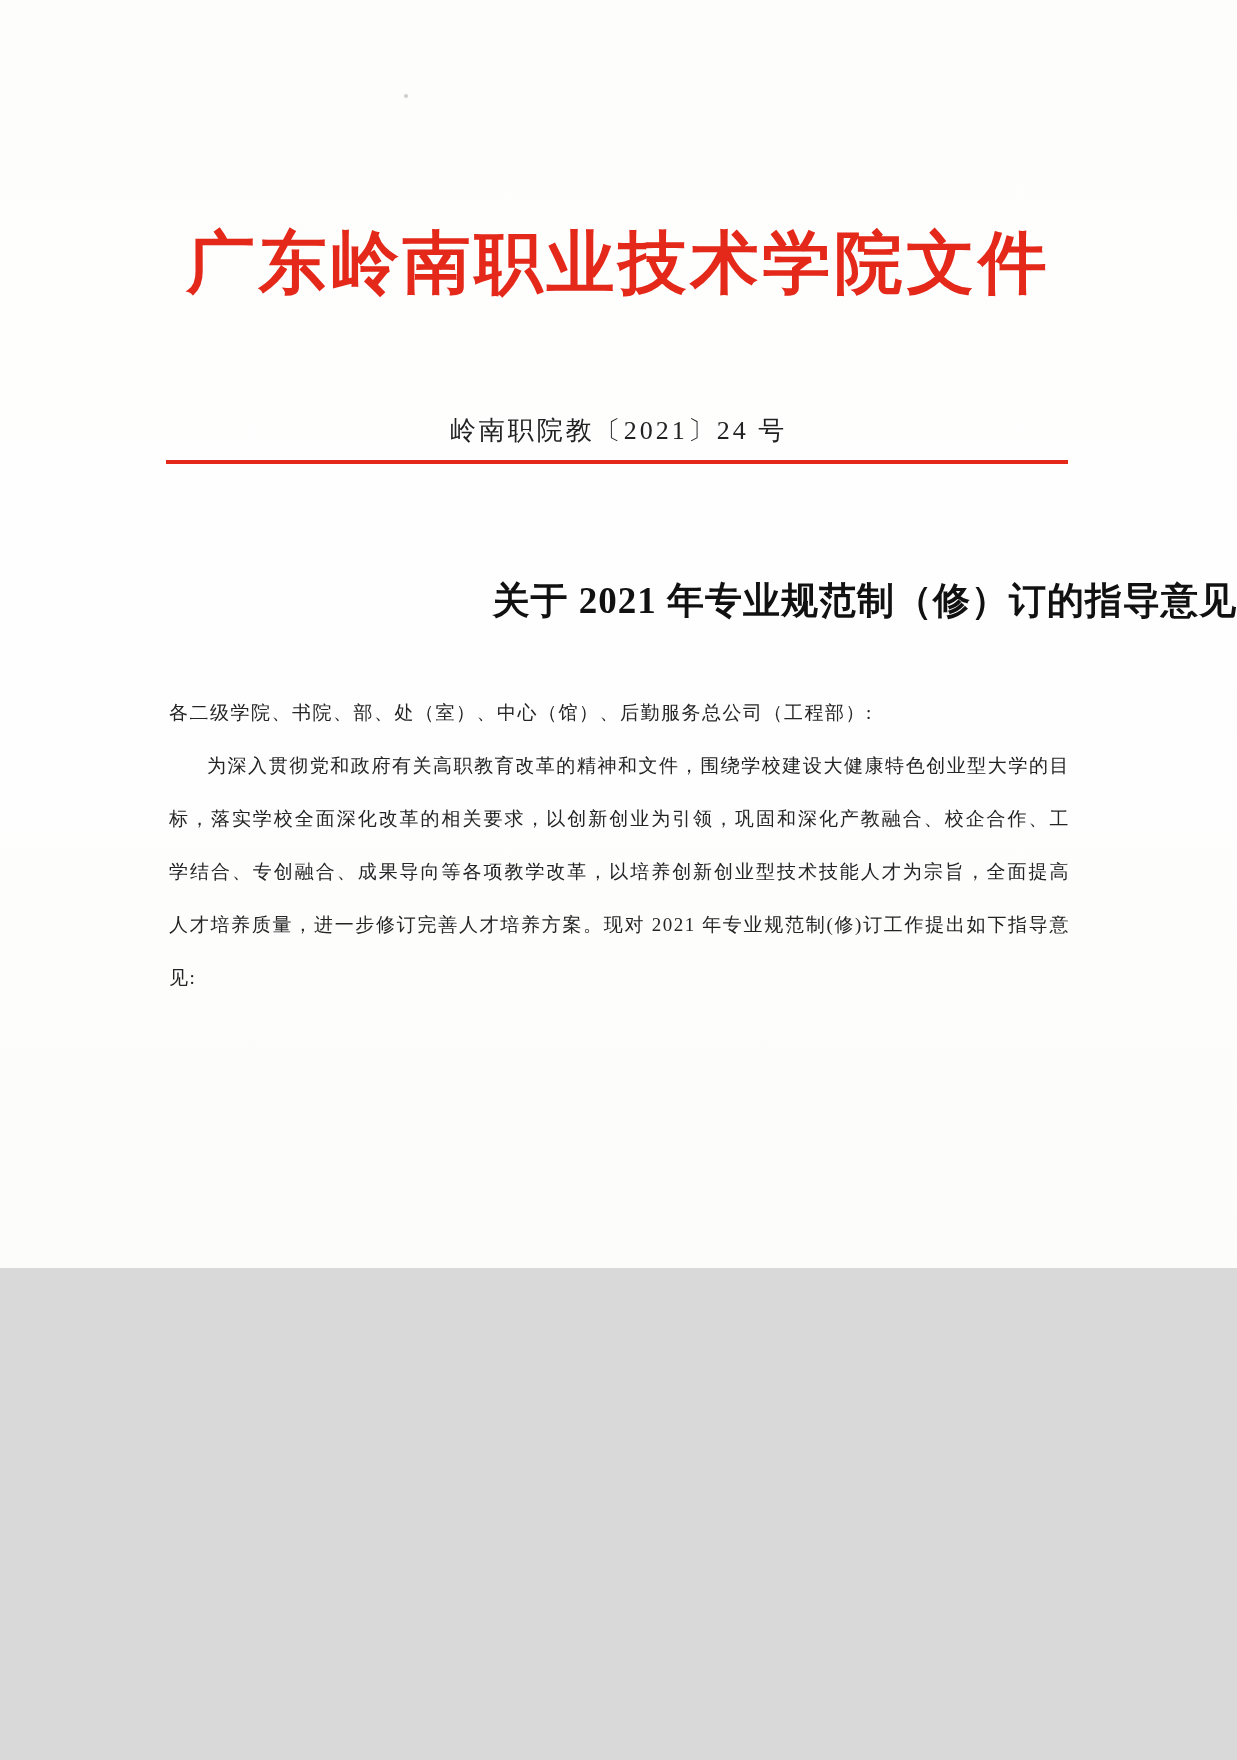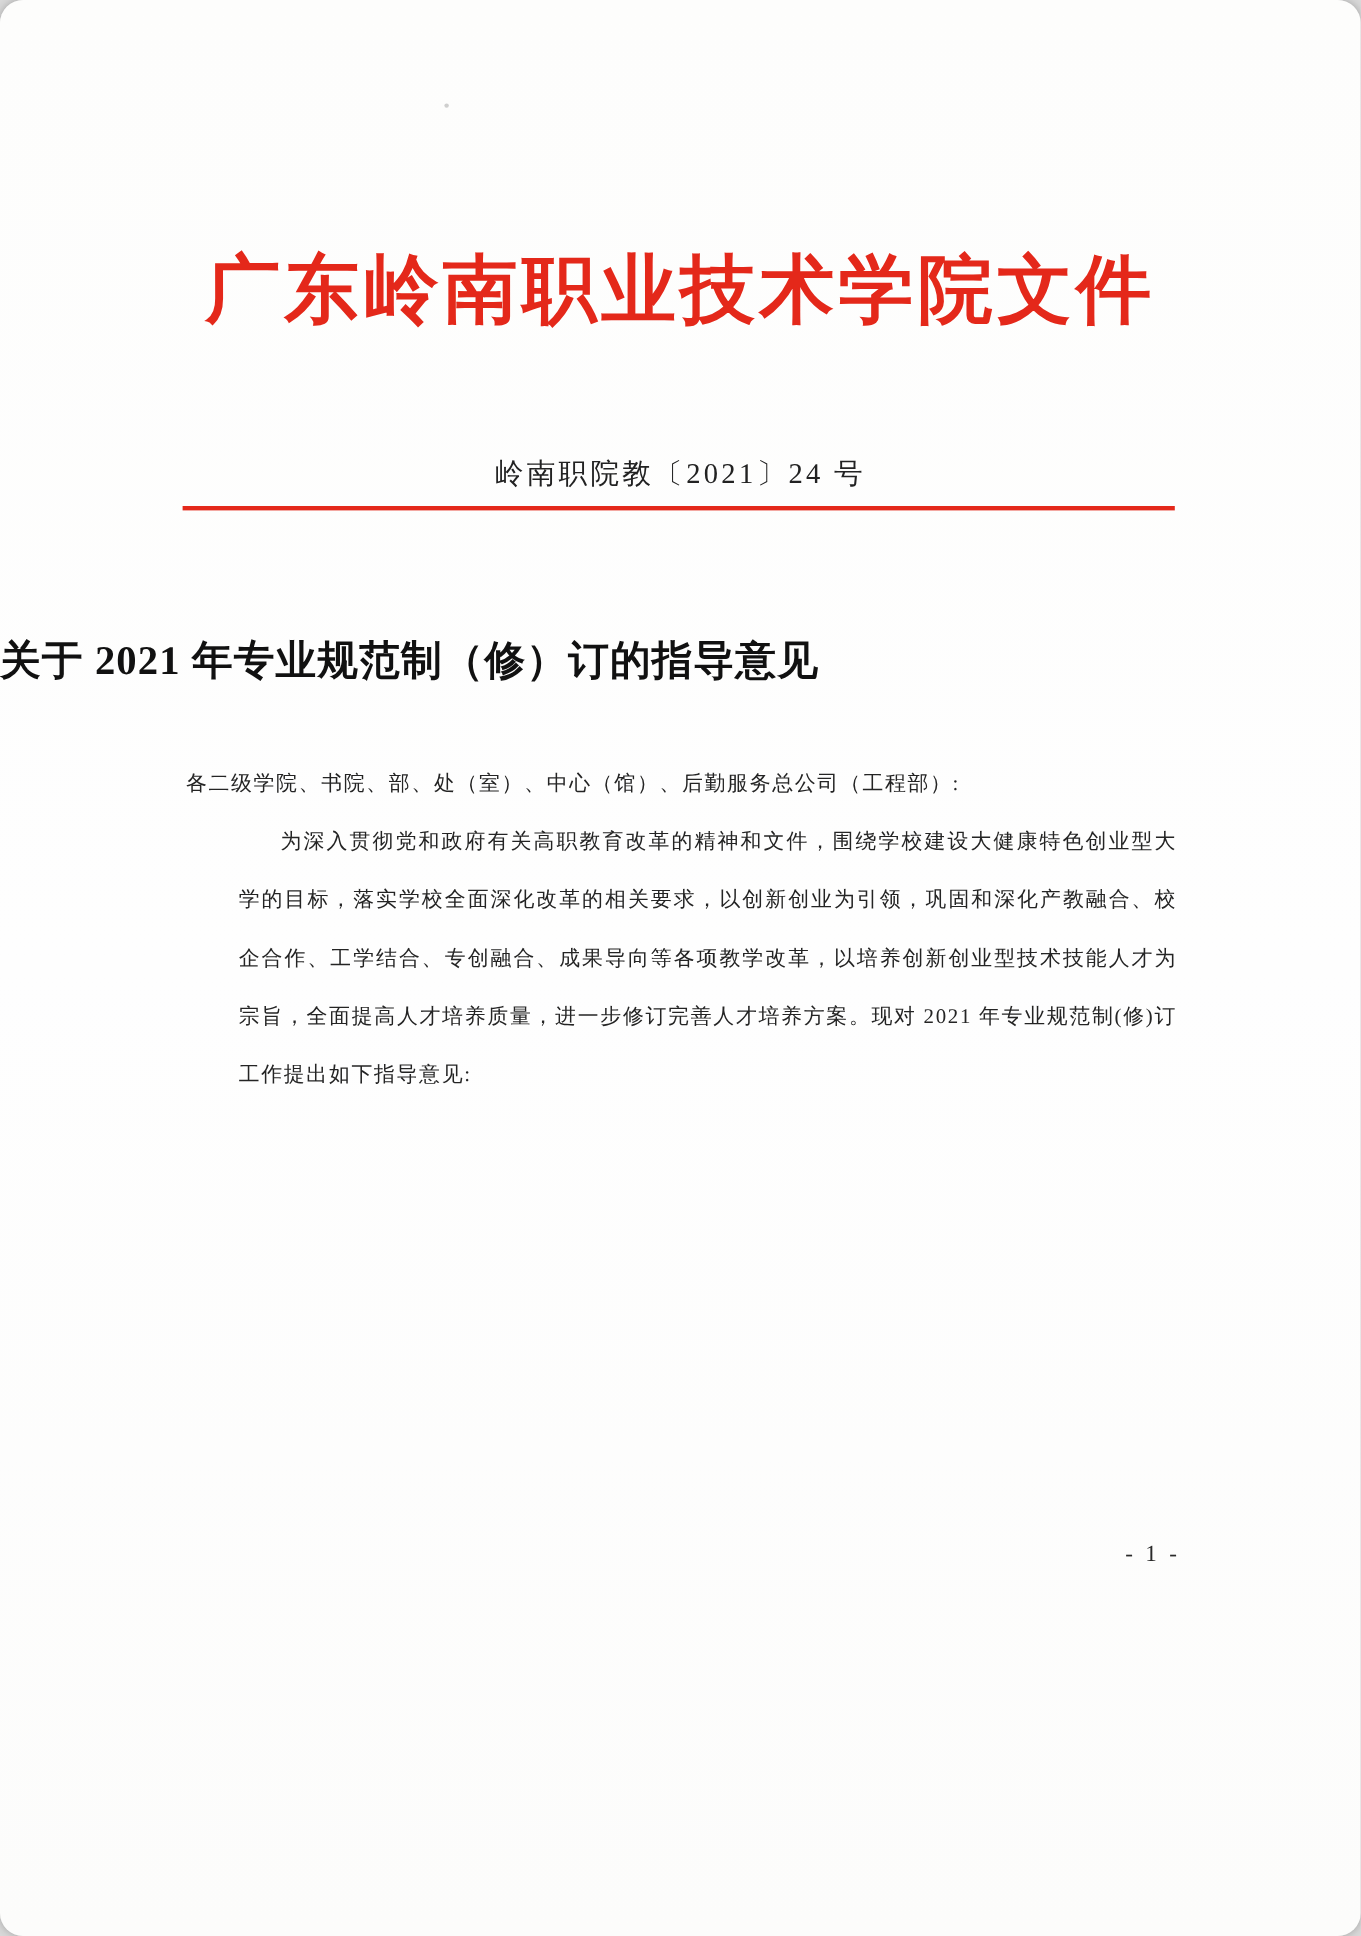--- a/index.html
+++ b/index.html
@@ -7,7 +7,7 @@
   .page {
     position: relative;
     width: 1237px;
-    height: 1760px;
+    height: 1268px;
     margin: 0 auto;
     background: #fefefdff;
     background: linear-gradient(180deg, #fdfdfc 0%, #fefefe 50%, #fcfcfb 100%);
@@ -15,7 +15,6 @@
     color: #1e1e1e;
     overflow: hidden;
     box-shadow: 0 0 8px rgba(0,0,0,0.25);
-    border-radius: 21px;
   }
 
   .org-header {

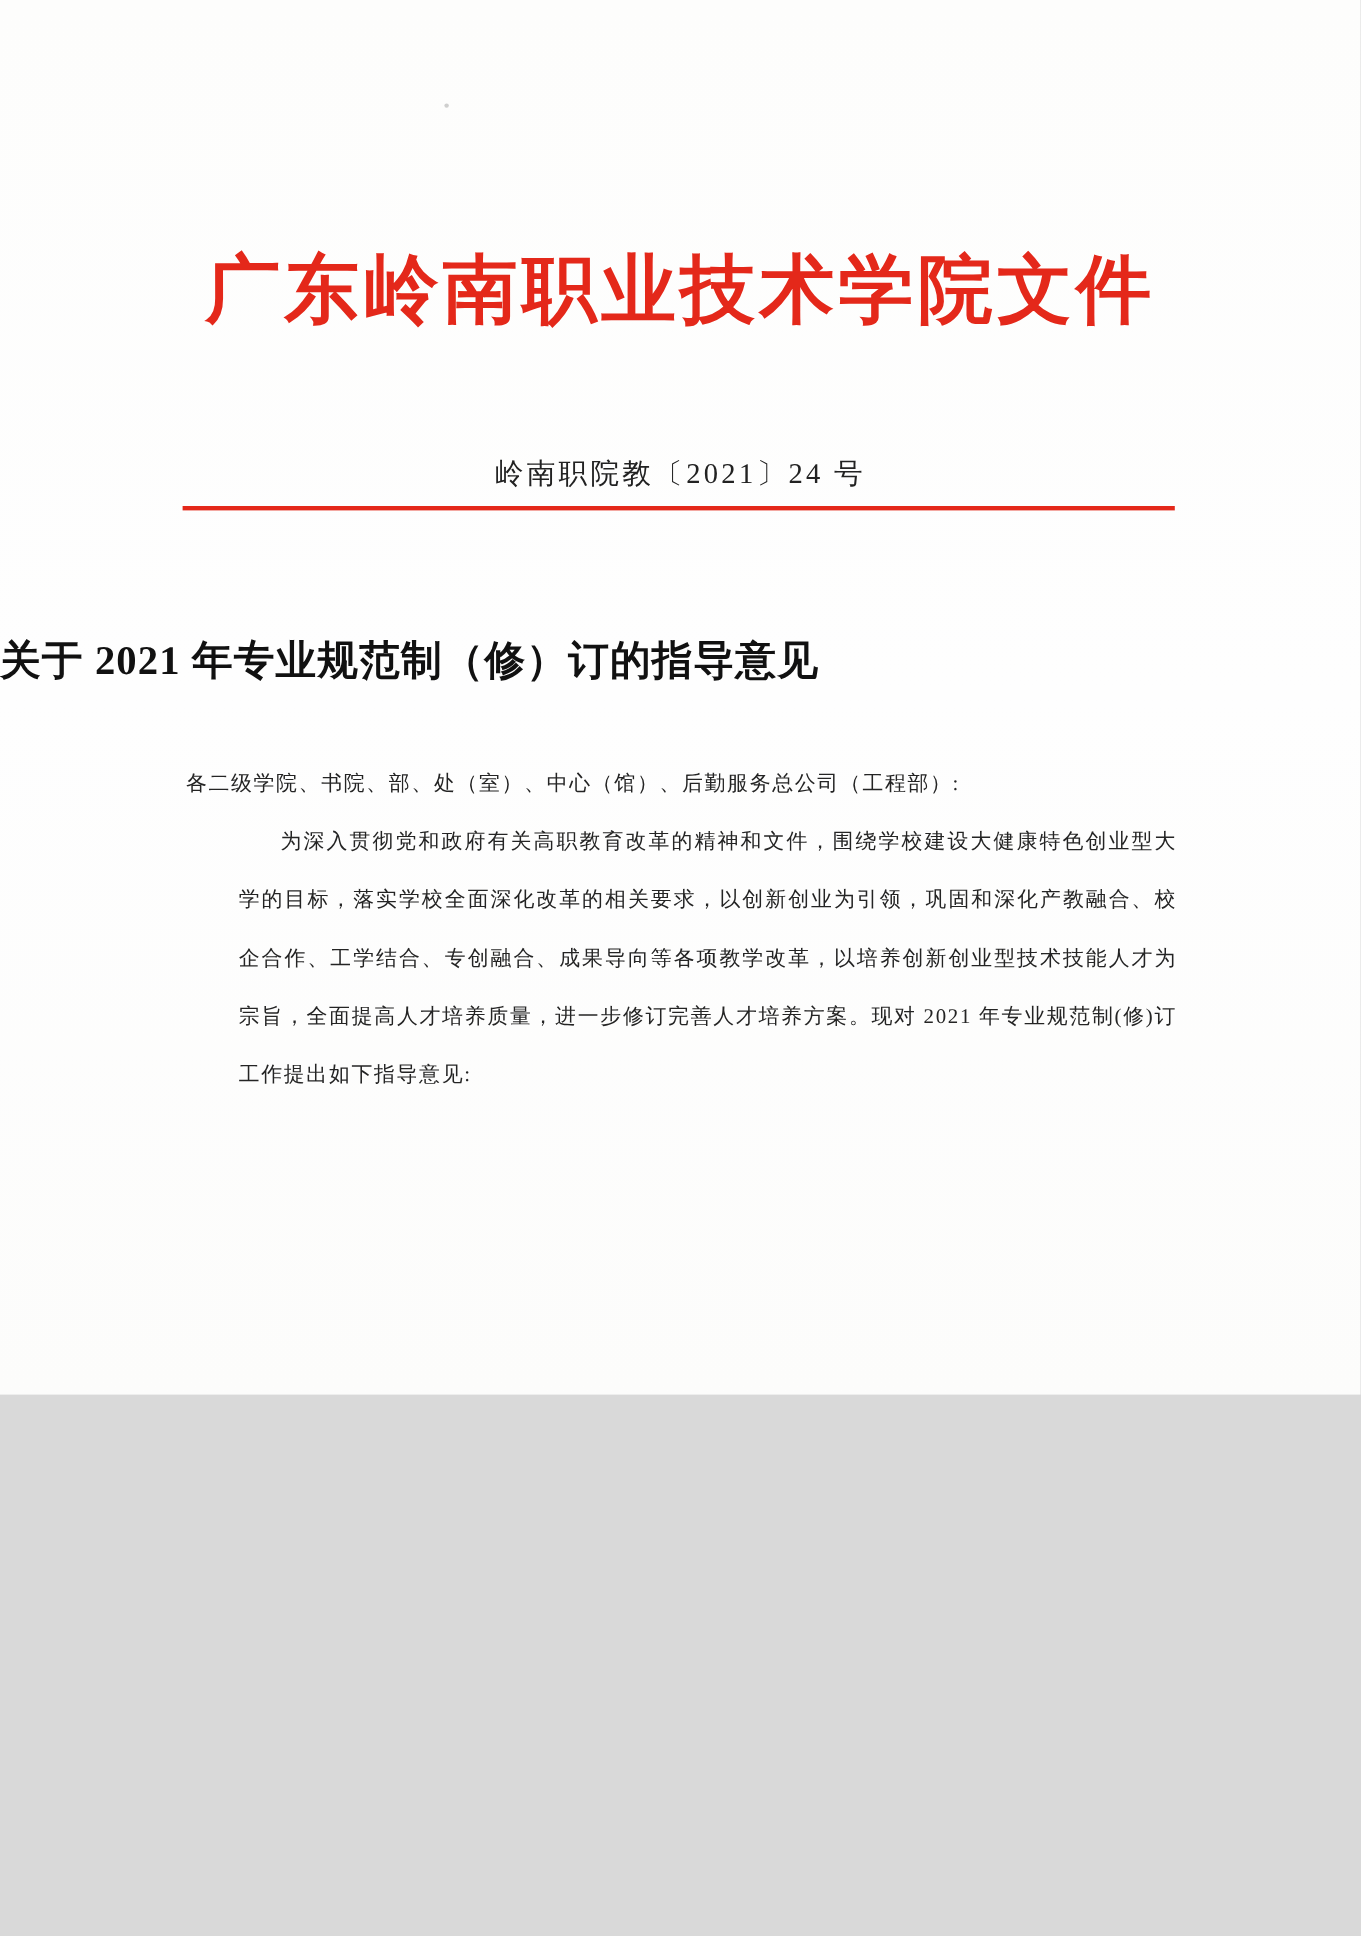--- a/index.html
+++ b/index.html
@@ -54,7 +54,7 @@
     top: 576px;
     left: 0;
     width: 100%;
-    text-align: left;
+    text-align: right;
     font-size: 37px;
     font-weight: 700;
     letter-spacing: 1px;

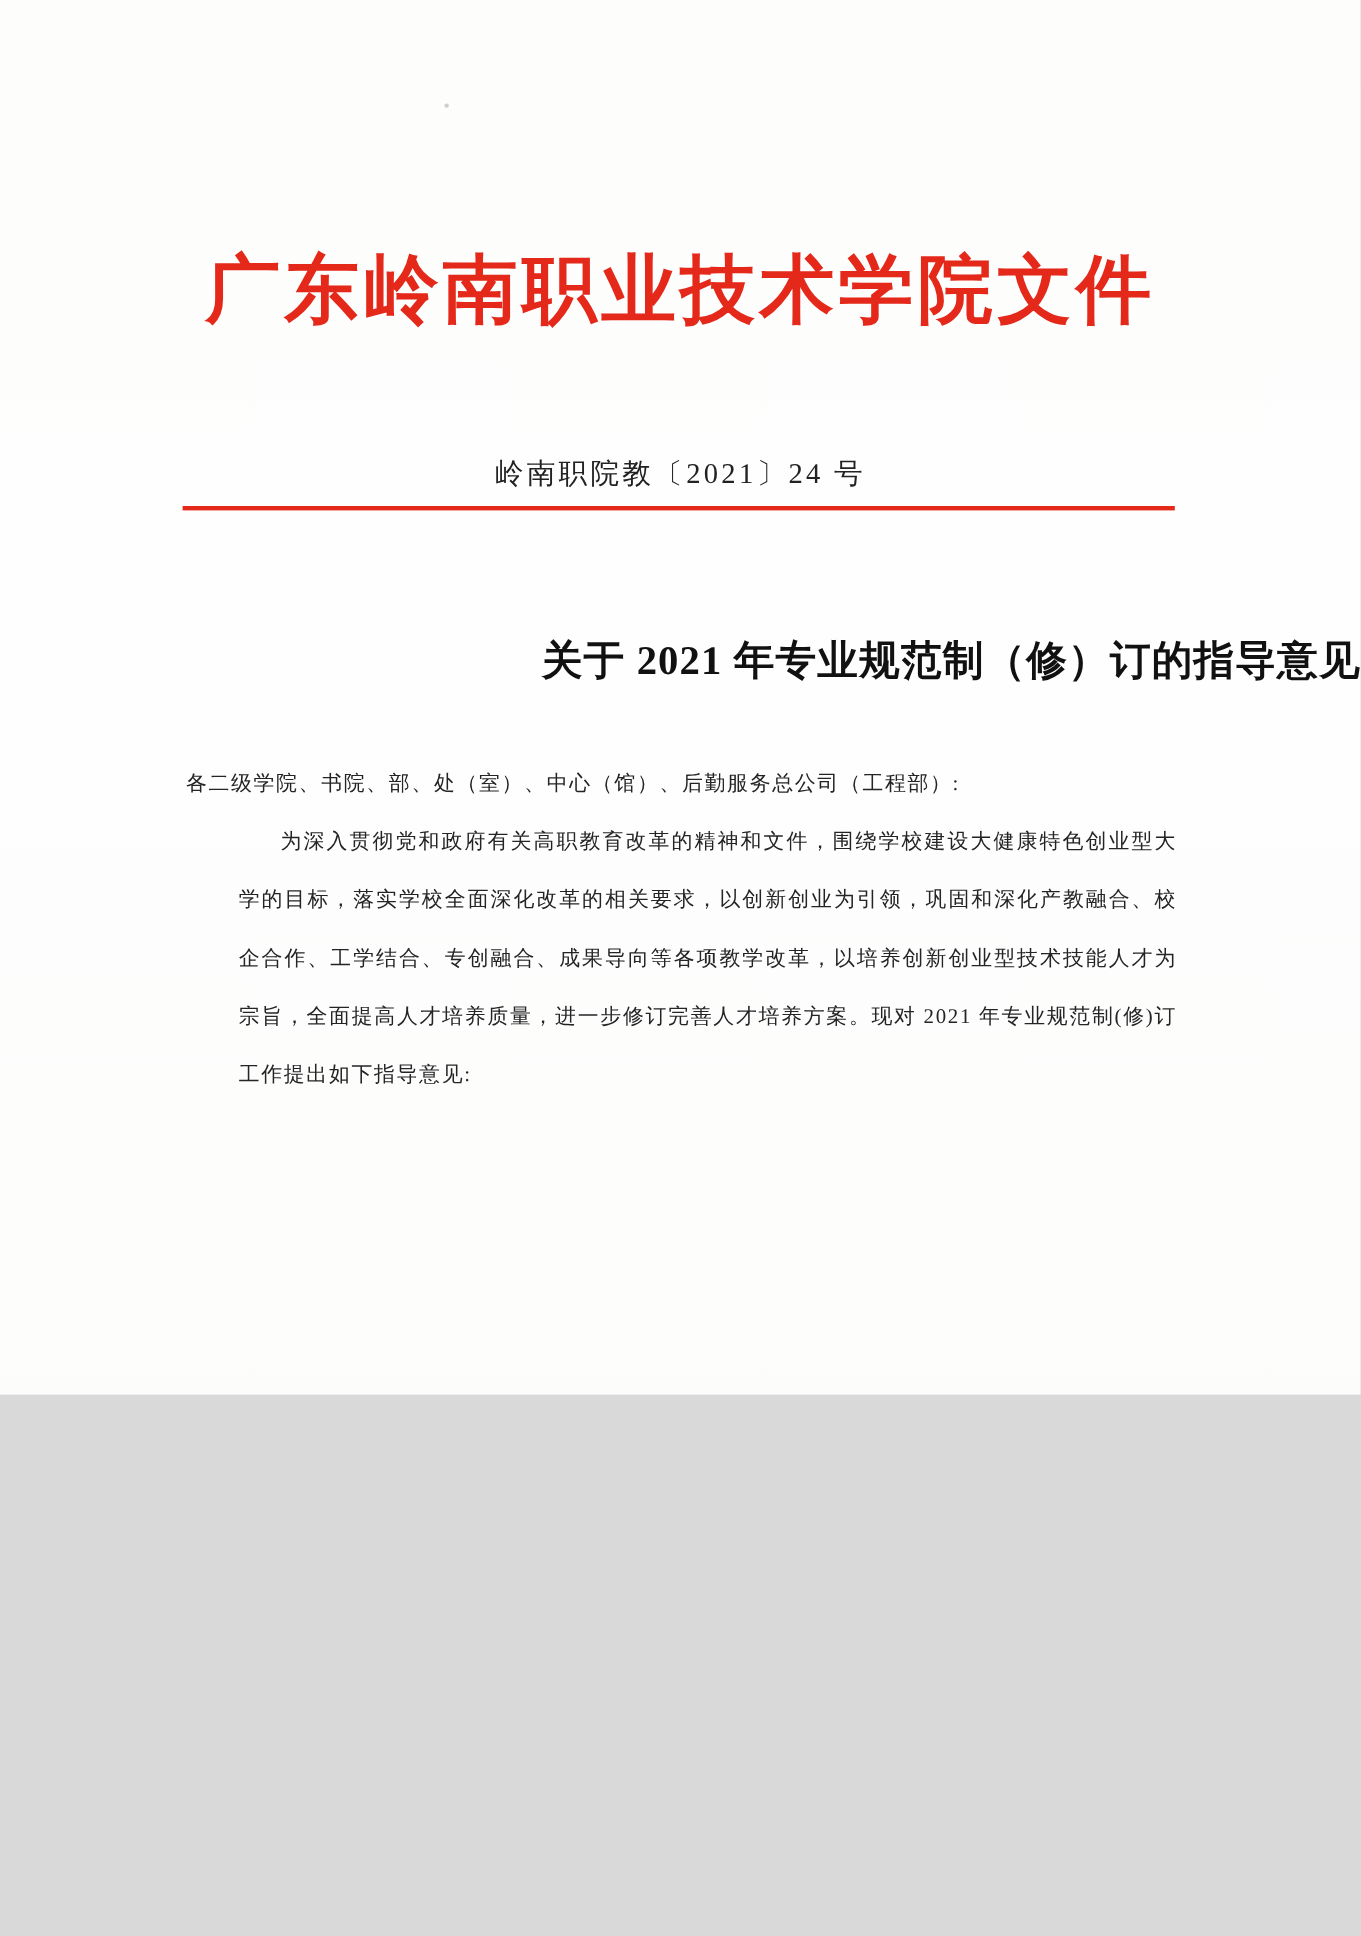--- a/index.html
+++ b/index.html
@@ -77,7 +77,6 @@
   }
   .body-text p.indent {
     text-indent: 2em;
-    margin-left: 48px;
   }
 
   .page-number {

